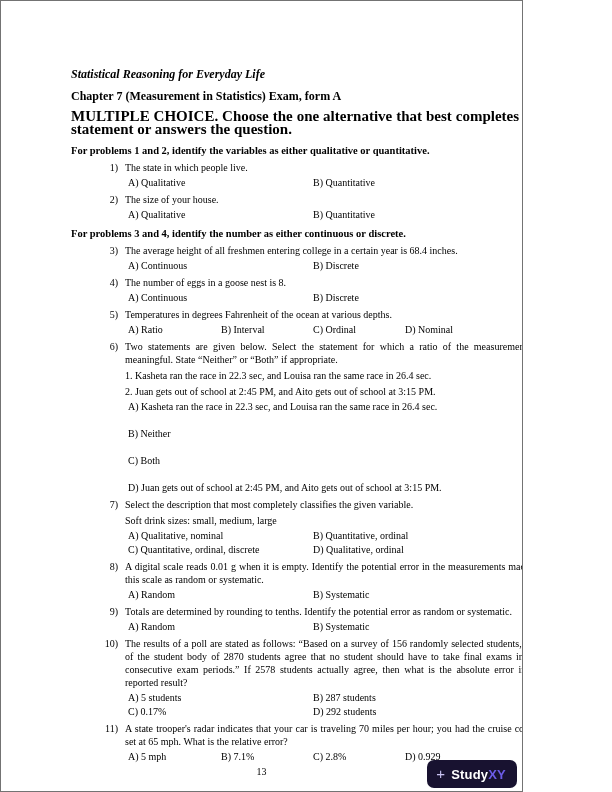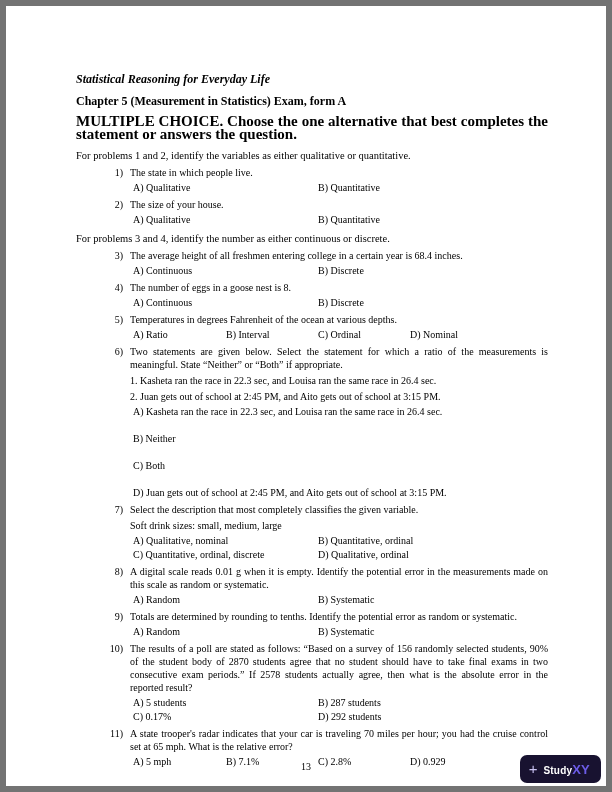--- a/index.html
+++ b/index.html
@@ -5,13 +5,13 @@
   html, body { margin: 0; padding: 0; background: #ffffff; }
   .page {
     position: relative;
-    width: 612px;
+    width: 523px;
     height: 792px;
     background: #ffffff;
     font-family: "Liberation Serif", serif;
     color: #000000;
     box-sizing: border-box;
-    border: 6px solid #737373;
+    border: 1px solid #737373;
     overflow: hidden;
   }
   .content-area {

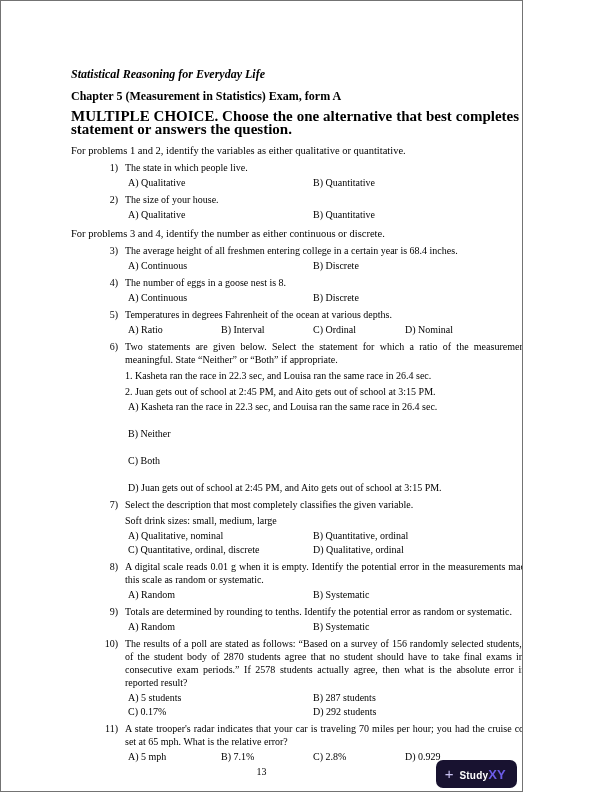--- a/index.html
+++ b/index.html
@@ -114,7 +114,7 @@
 <div class="page">
   <div class="content-area">
     <div class="doc-title">Statistical Reasoning for Everyday Life</div>
-    <div class="chapter-heading">Chapter 5 (Measurement in Statistics) Exam, form A</div>
+    <div class="chapter-heading">Chapter 7 (Measurement in Statistics) Exam, form A</div>
     <div class="instructions">MULTIPLE CHOICE. Choose the one alternative that best completes the statement or answers the question.</div>
     <div>
         <div class="section-heading">For problems 1 and 2, identify the variables as either qualitative or quantitative.</div>

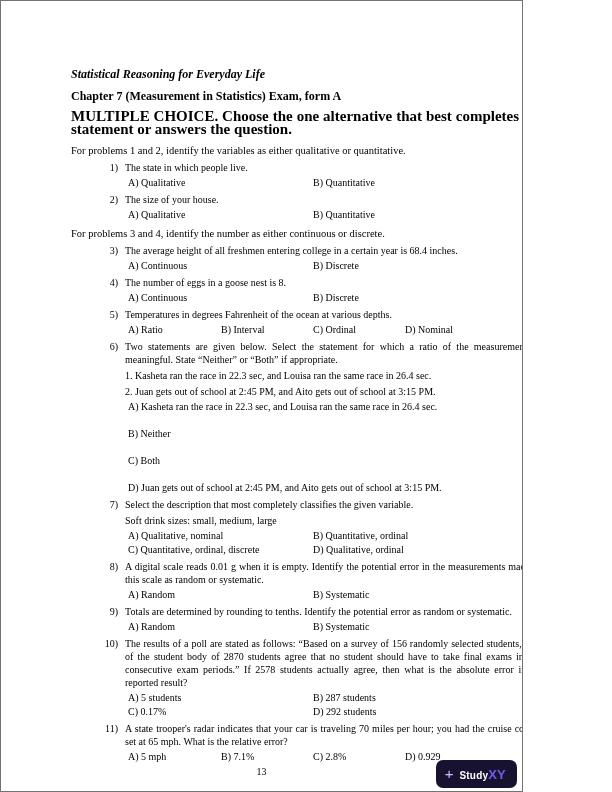--- a/index.html
+++ b/index.html
@@ -42,7 +42,7 @@
   }
   .section-heading {
     font-size: 10.5px;
-    font-weight: normal;
+    font-weight: bold;
     line-height: 13px;
     margin: 6px 0 4px 0;
   }

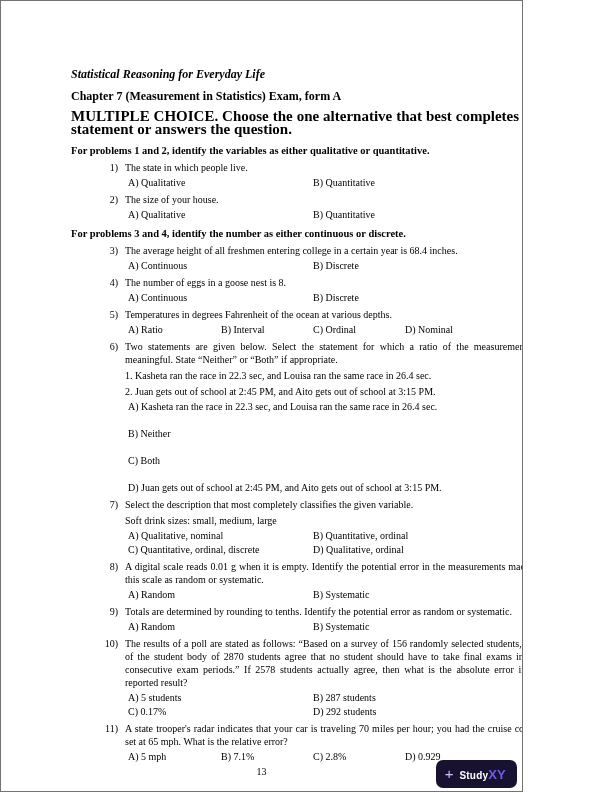--- a/index.html
+++ b/index.html
@@ -97,7 +97,7 @@
     color: #c9c2f2;
   }
   .brand .brand-study {
-    font-size: 10px;
+    font-size: 13px;
     font-weight: bold;
     color: #ffffff;
     letter-spacing: 0.2px;

